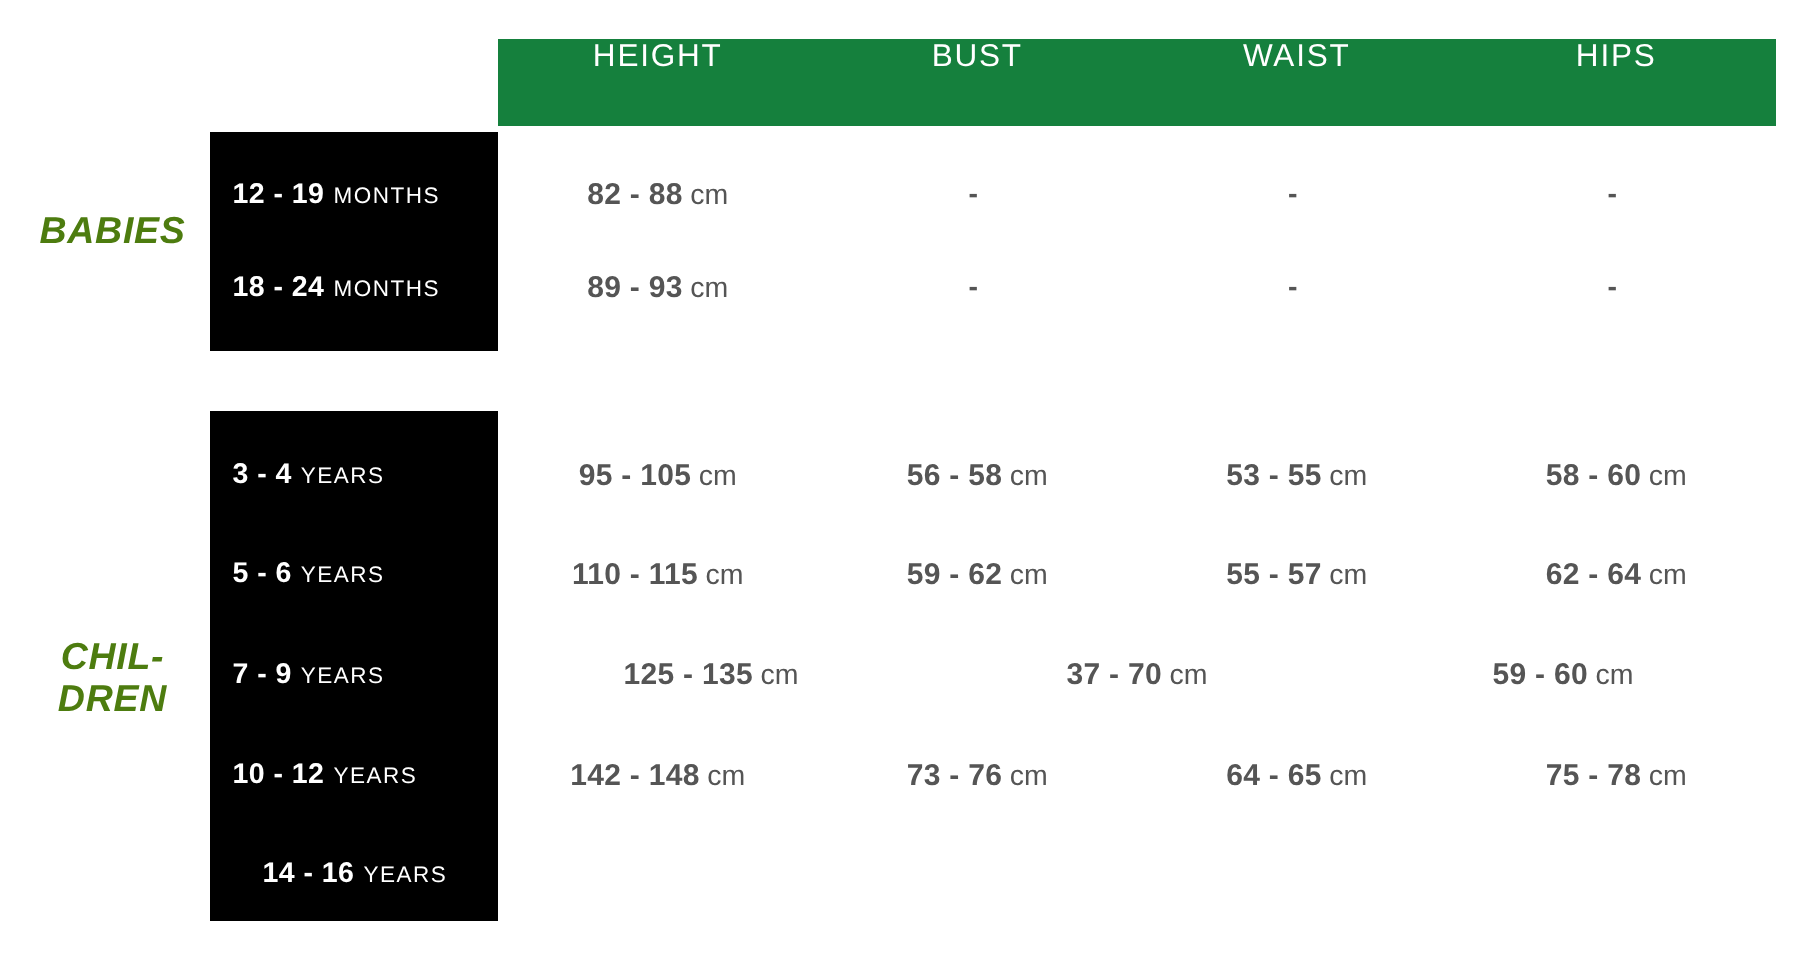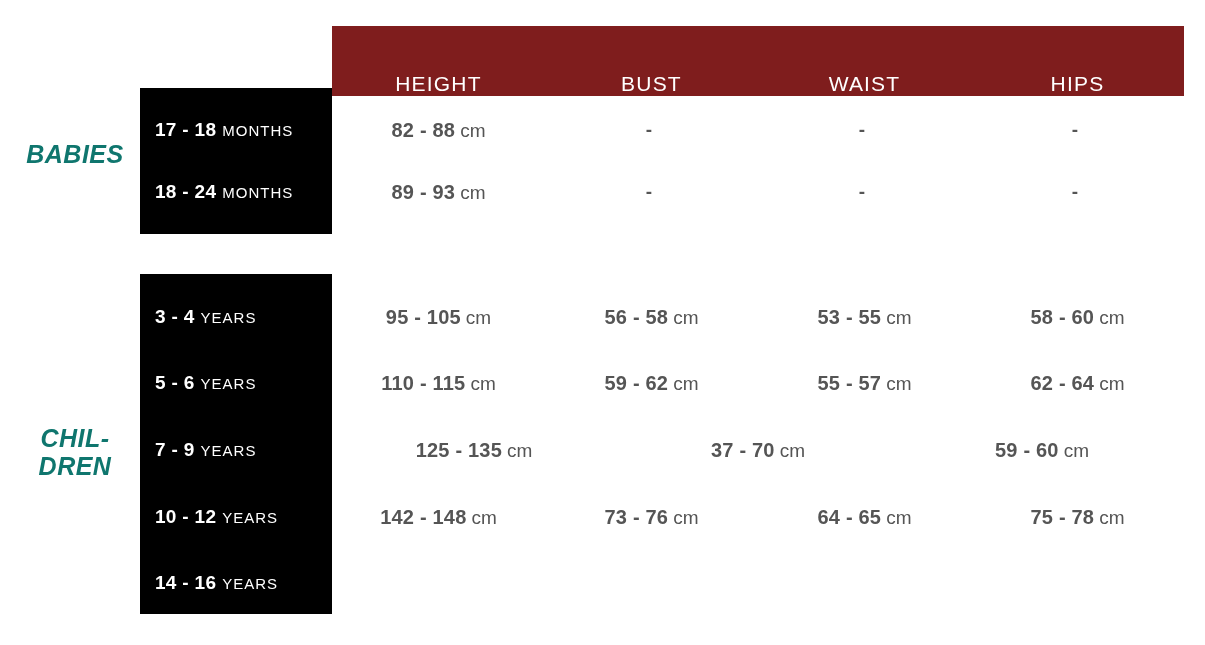--- a/index.html
+++ b/index.html
@@ -28,10 +28,10 @@
     left: 332px;
     top: 26px;
     width: 852px;
-    height: 70px;
-    background: #7f1d1d;
+    height: 58px;
+    background: #15803d;
     display: flex;
-    align-items: flex-end;
+    align-items: flex-start;
   }
   .header-cell {
     flex: 1 1 0;

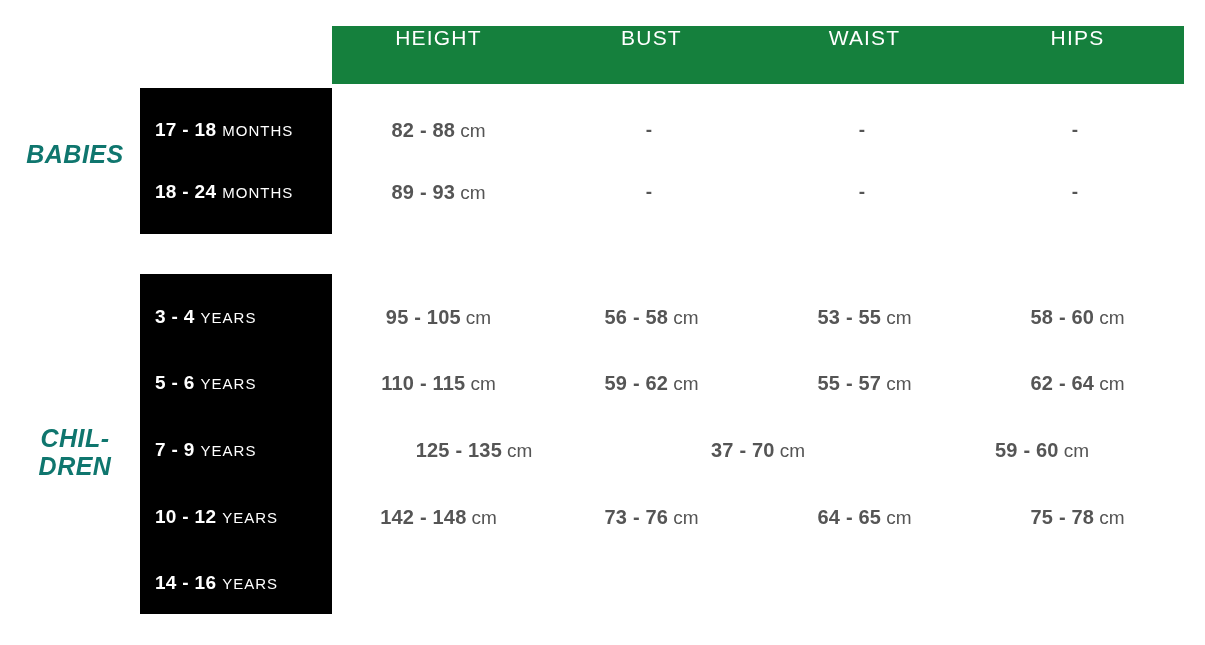--- a/index.html
+++ b/index.html
@@ -169,7 +169,7 @@
 
   <div class="row" id="row-babies-0">
     <div class="row-age">
-      <span class="age-num">17 - 18</span><span class="age-unit">MONTHS</span>
+      <span class="age-num">12 - 19</span><span class="age-unit">MONTHS</span>
     </div>
     <div class="measure-cells">
       <div class="cell">

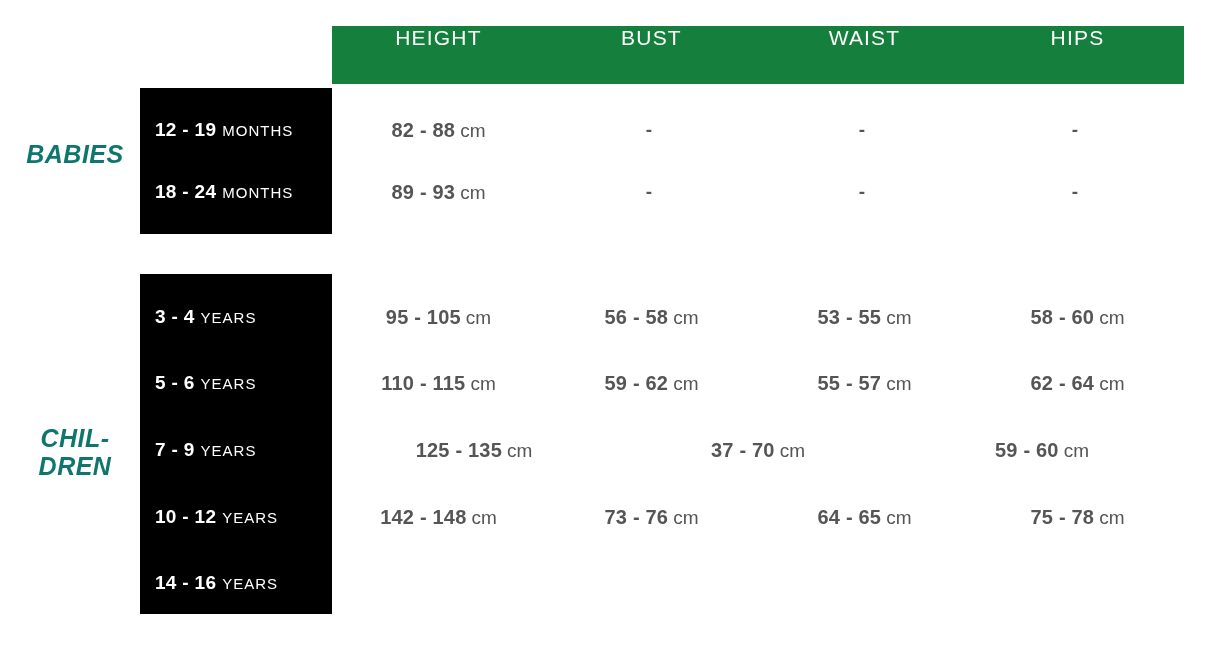--- a/index.html
+++ b/index.html
@@ -47,7 +47,7 @@
     position: absolute;
     font-style: italic;
     font-weight: bold;
-    color: #0f766e;
+    color: #4d7c0f;
     font-size: 25px;
     letter-spacing: 0.5px;
     text-align: center;

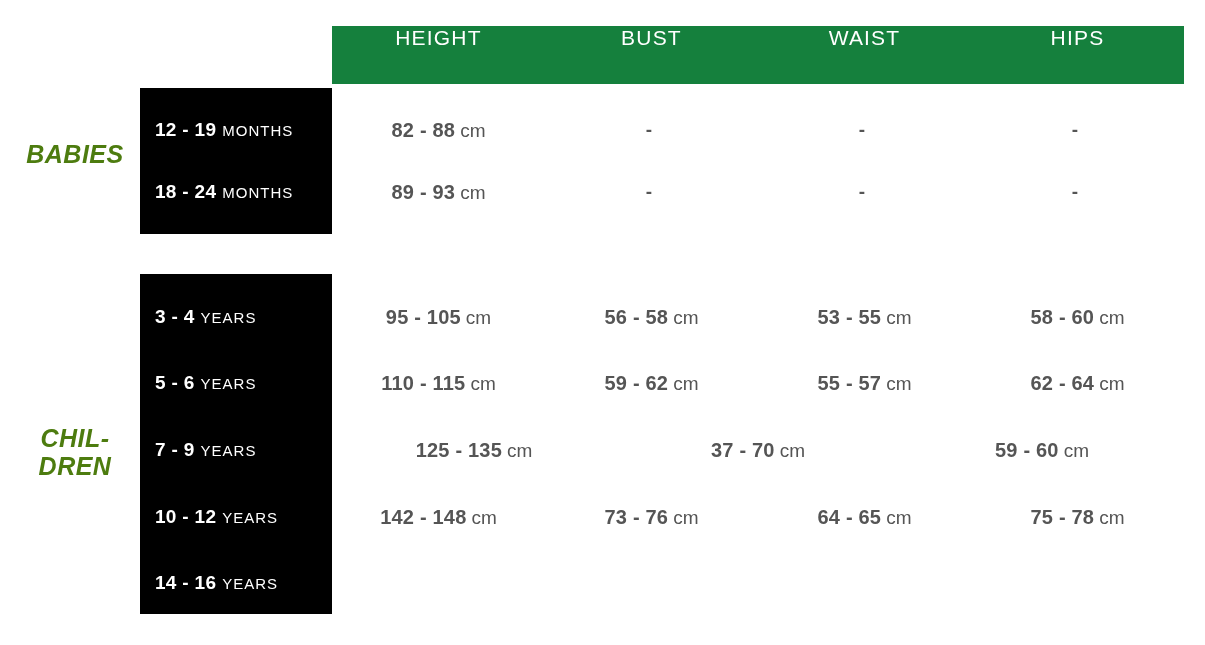--- a/index.html
+++ b/index.html
@@ -142,7 +142,7 @@
   #row-children-1 { top: 362px; height: 42px; }
   #row-children-2 { top: 429px; height: 42px; justify-content: space-between; }
   #row-children-3 { top: 496px; height: 42px; }
-  #row-children-4 { top: 562px; height: 42px; }
+  #row-children-4 { top: 562px; height: 42px; padding-left: 20px; }
 
   
   .row-last .cell {

